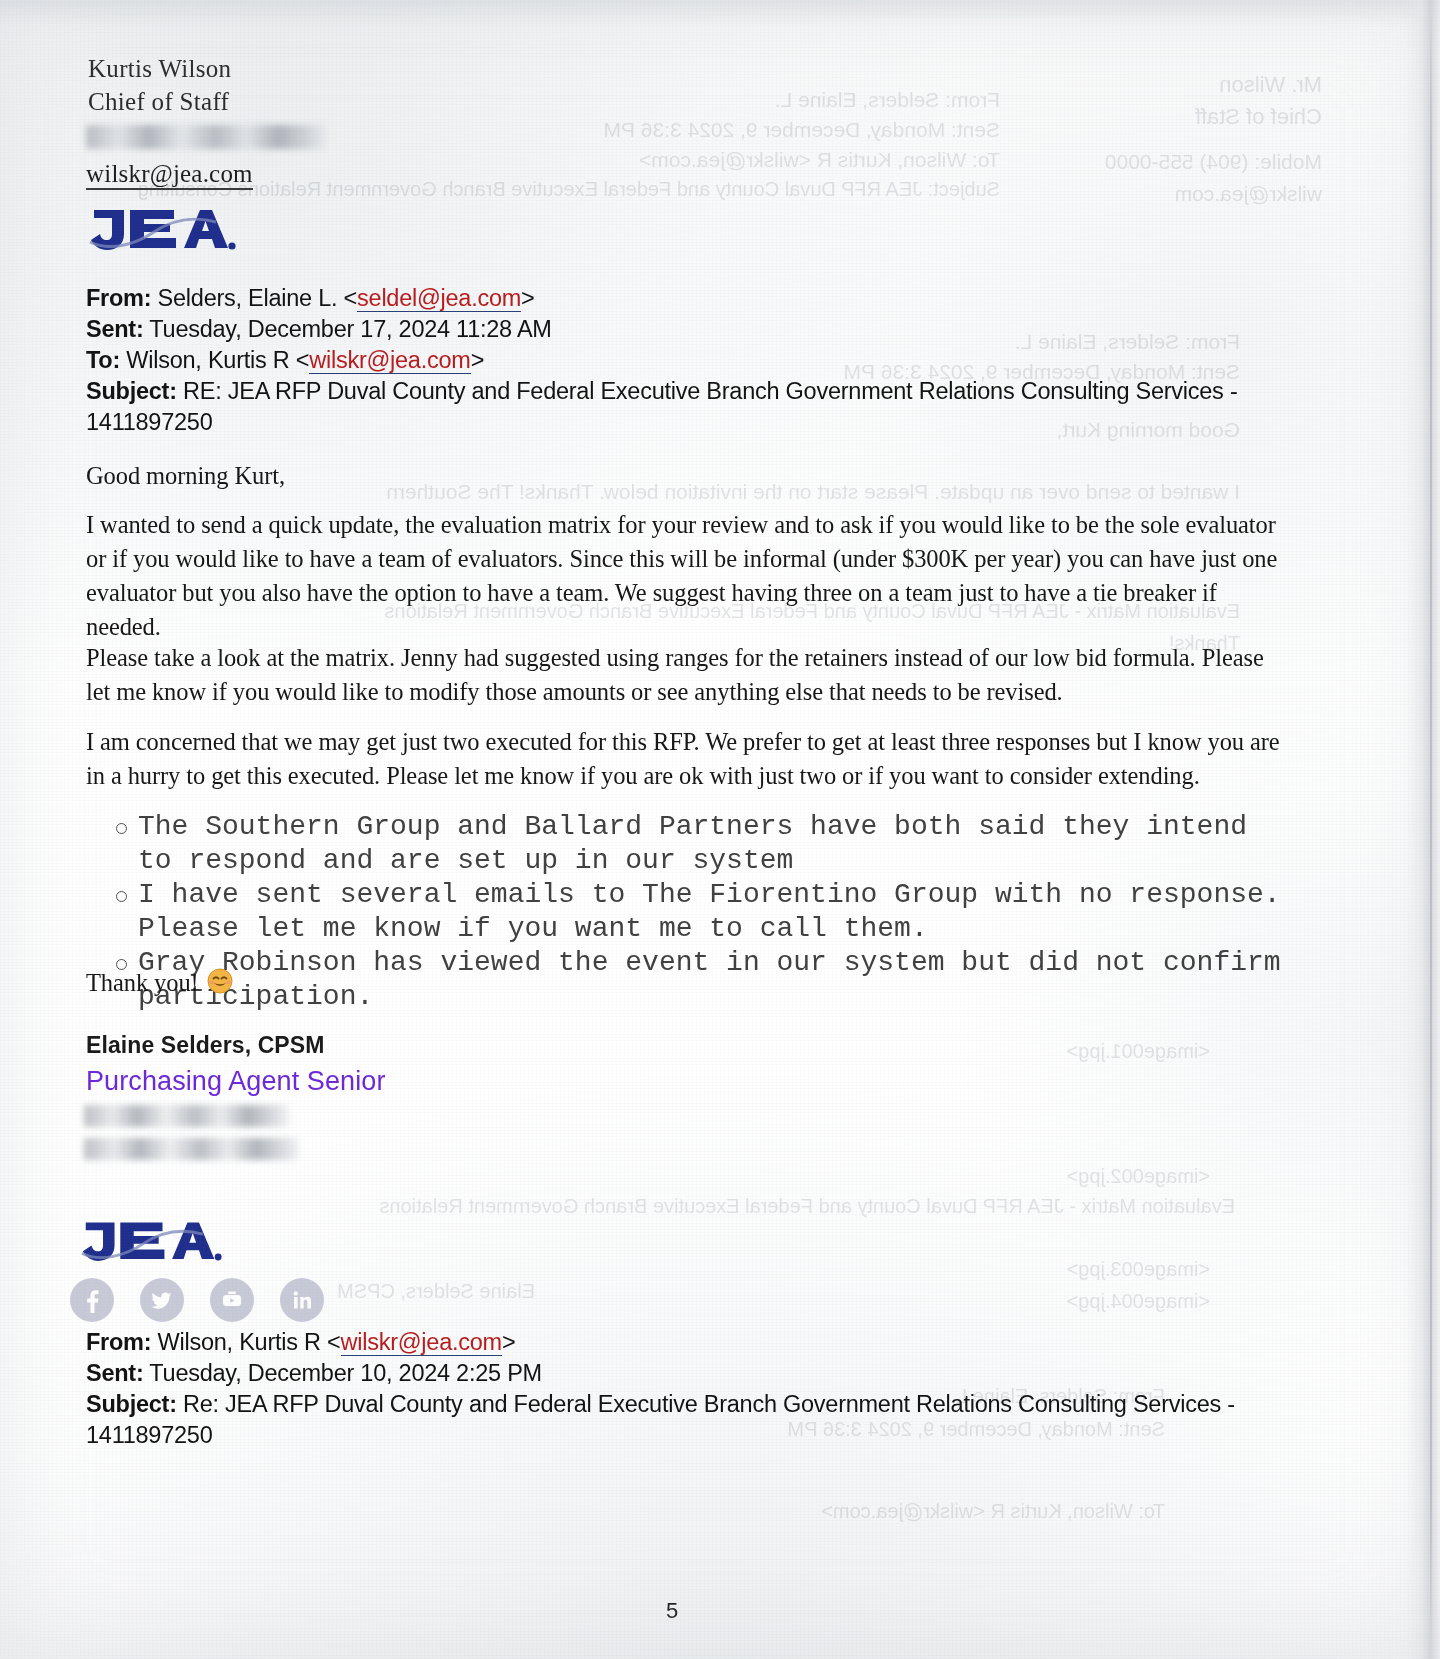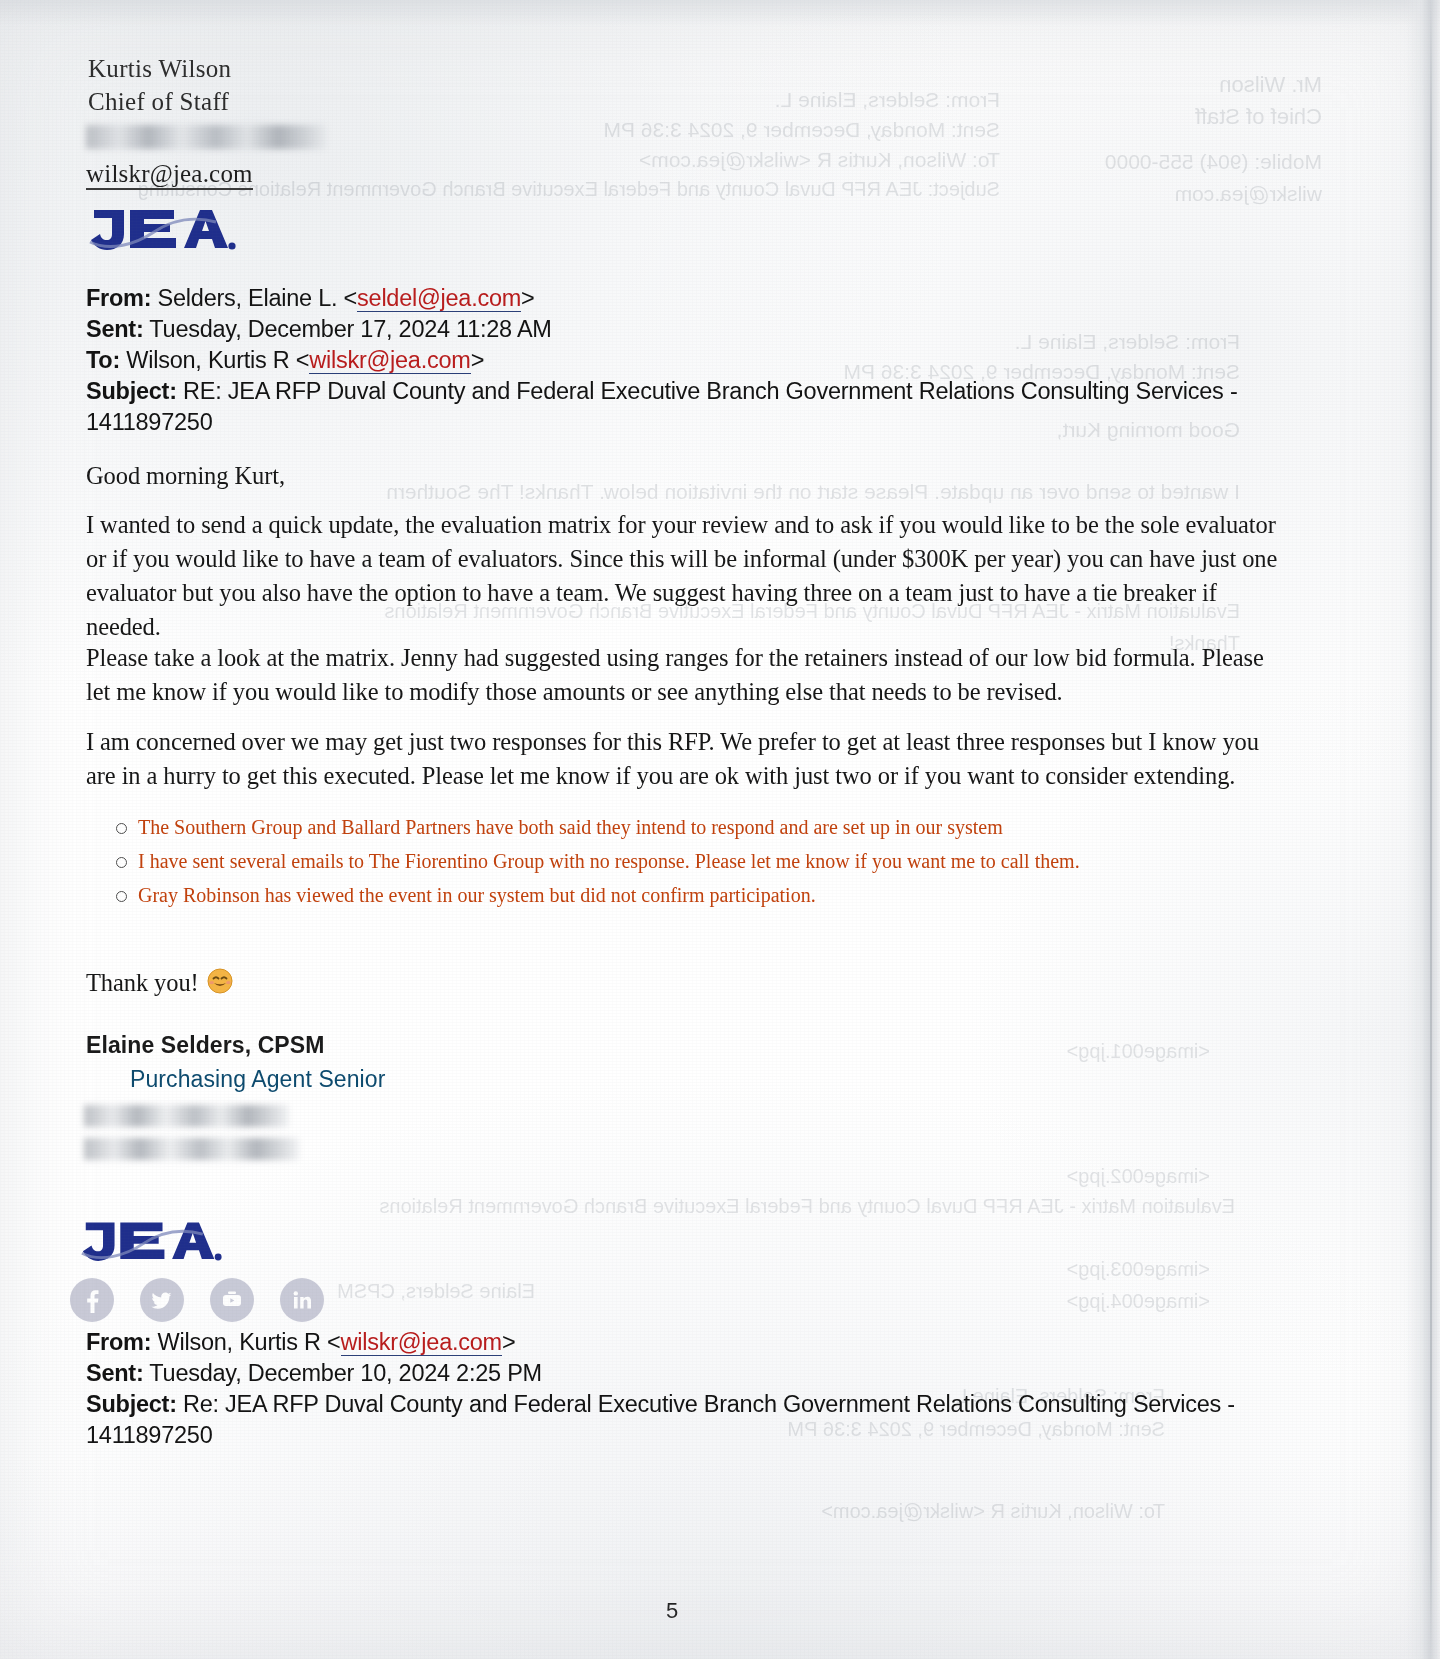--- a/index.html
+++ b/index.html
@@ -308,7 +308,7 @@
 
   <div class="blk body-t" style="left:86px; top:641px; width:1200px;">Please take a look at the matrix. Jenny had suggested using ranges for the retainers instead of our low bid formula. Please let me know if you would like to modify those amounts or see anything else that needs to be revised.</div>
 
-  <div class="blk body-t" style="left:86px; top:725px; width:1200px;">I am concerned over we may get just two responses for this RFP. We prefer to get at least three responses but I know you are in a hurry to get this executed.  Please let me know if you are ok with just two or if you want to consider extending.</div>
+  <div class="blk body-t" style="left:86px; top:725px; width:1200px;">I am concerned that we may get just two executed for this RFP. We prefer to get at least three responses but I know you are in a hurry to get this executed.  Please let me know if you are ok with just two or if you want to consider extending.</div>
 
   <div class="blk" style="left:104px; top:810px; width:1200px;">
     <div class="bul-row">

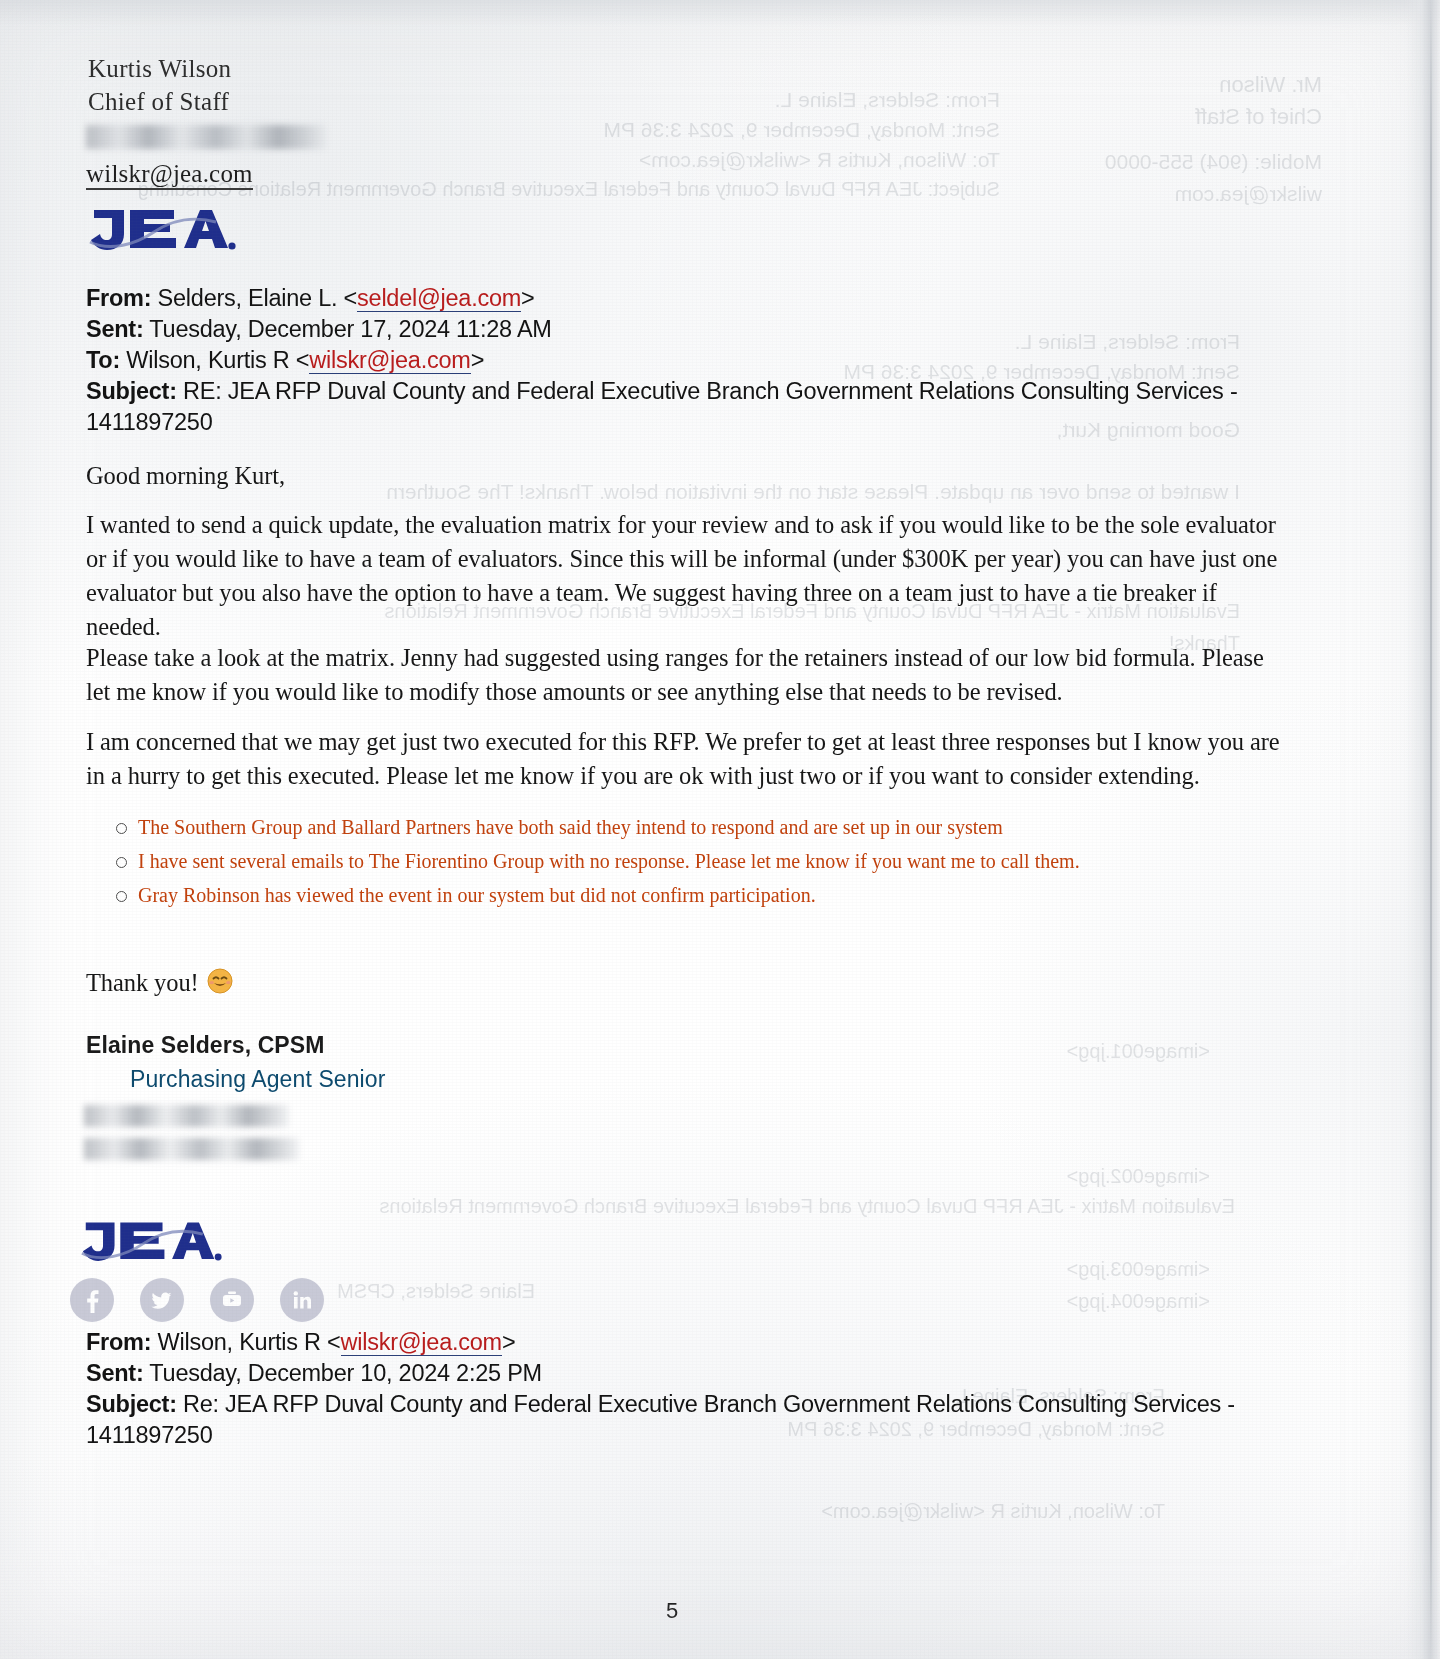--- a/index.html
+++ b/index.html
@@ -152,10 +152,10 @@
     vertical-align: middle;
   }
   .bul-txt {
-    font-family: Liberation Serif, serif;
-    font-size: 20px;
+    font-family: Liberation Mono, monospace;
+    font-size: 28px;
     line-height: 34px;
-    color: #c2410c;
+    color: #404040;
     width: 1150px;
   }
 

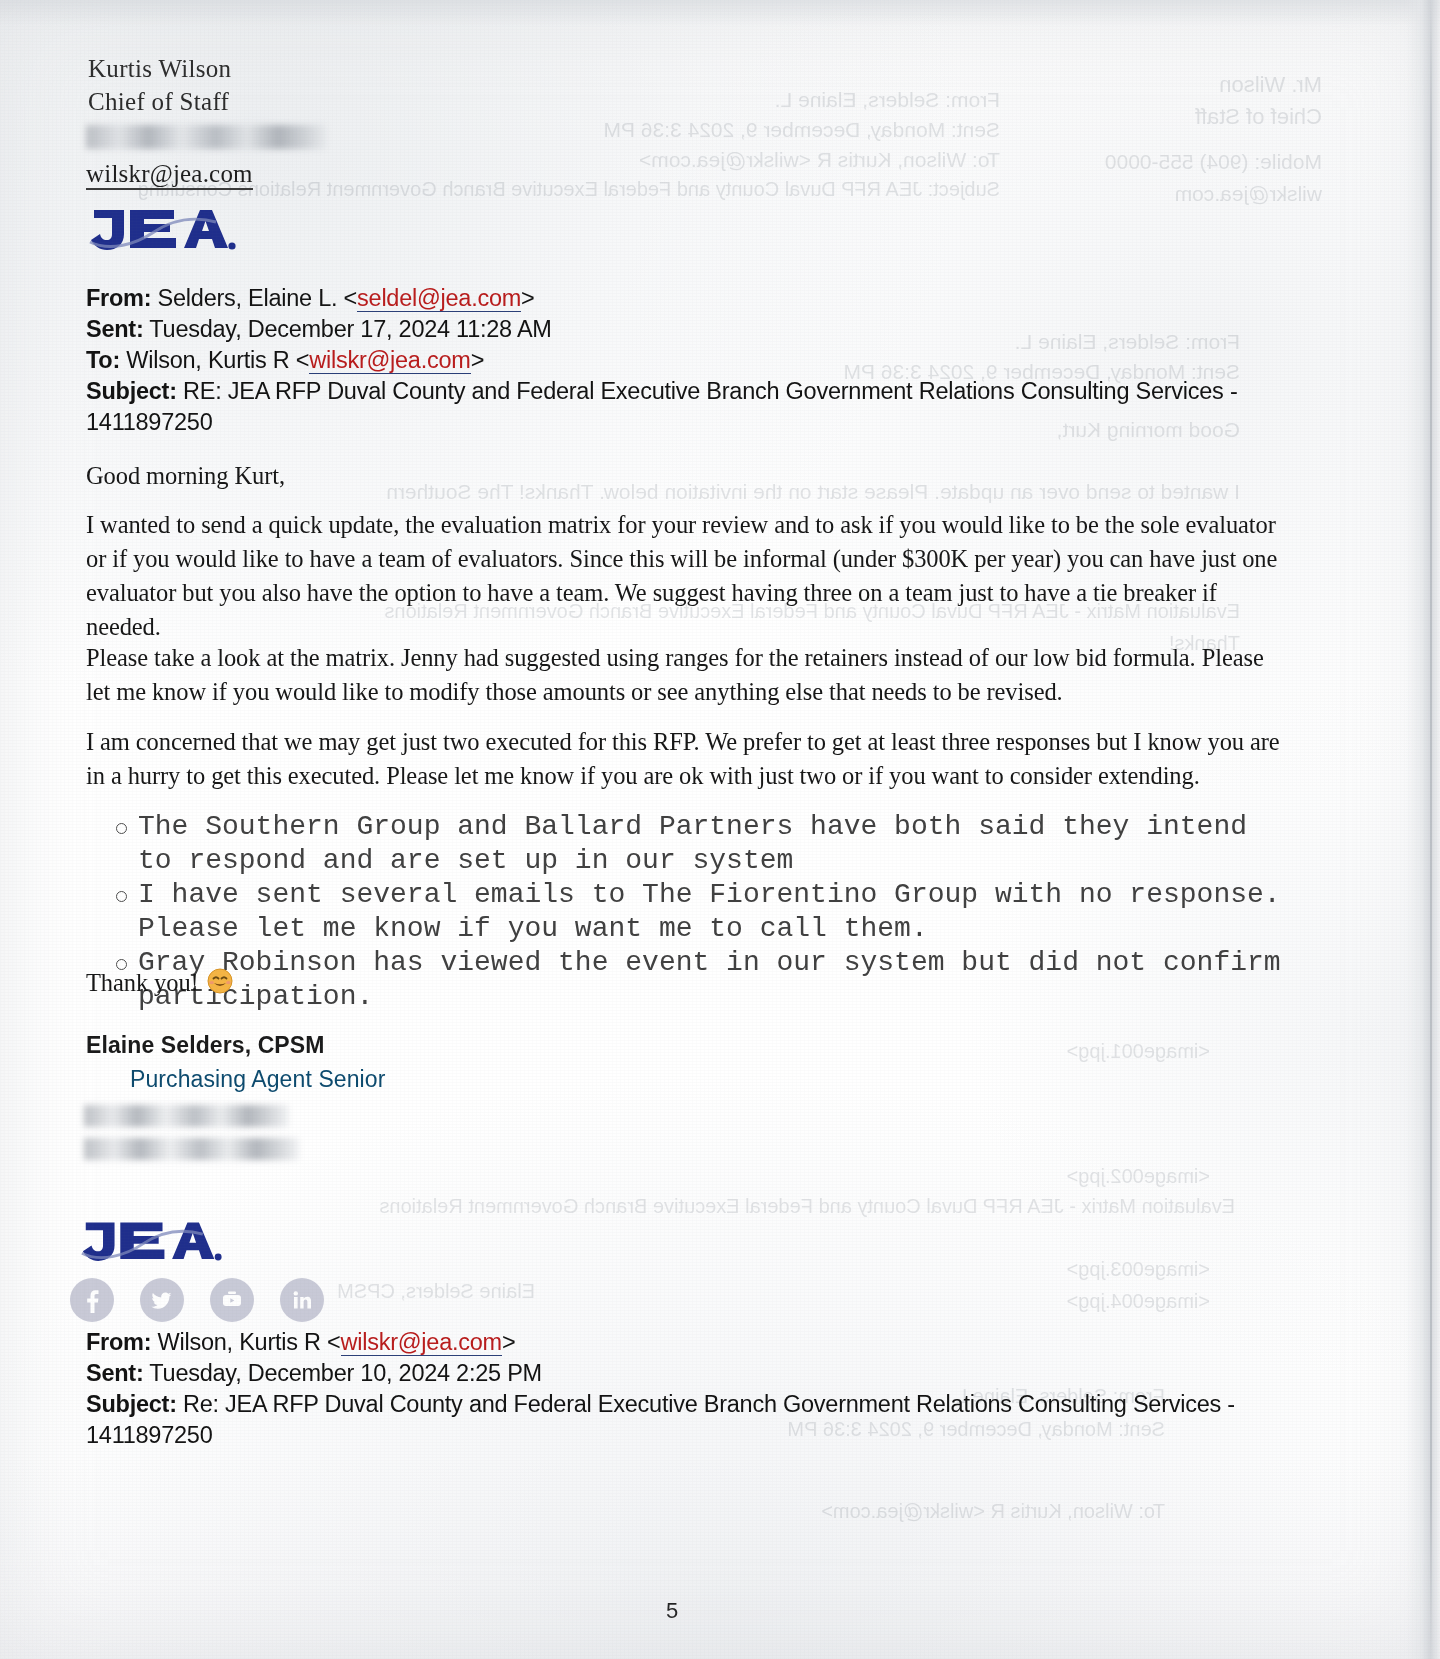--- a/index.html
+++ b/index.html
@@ -169,10 +169,9 @@
   }
   .sig-title {
     font-family: "Liberation Sans", sans-serif;
-    font-size: 23px;
-    color: #0c4a6e;
+    font-size: 27px;
+    color: #6d28d9;
     letter-spacing: 0.1px;
-    margin-left: 44px;
   }
 
   

